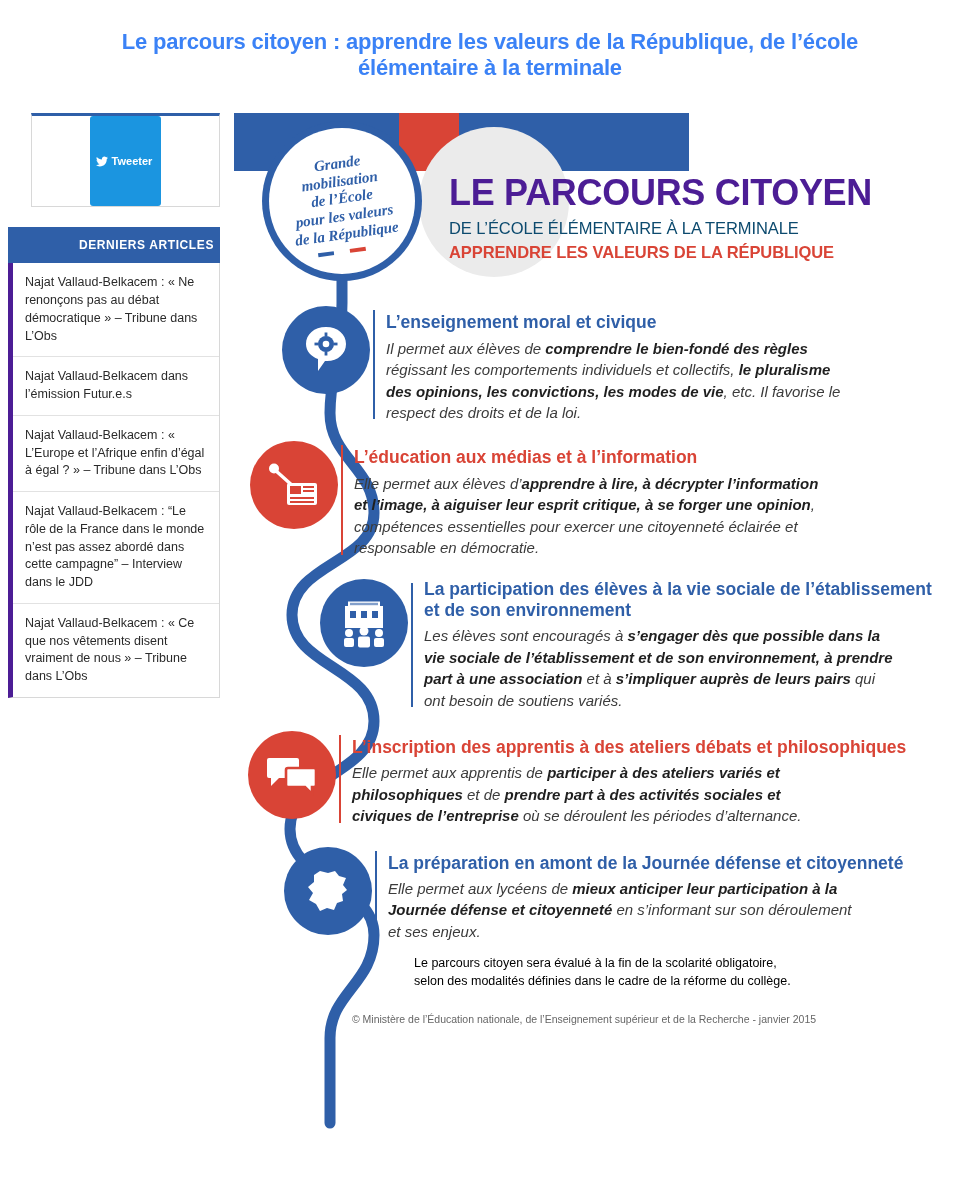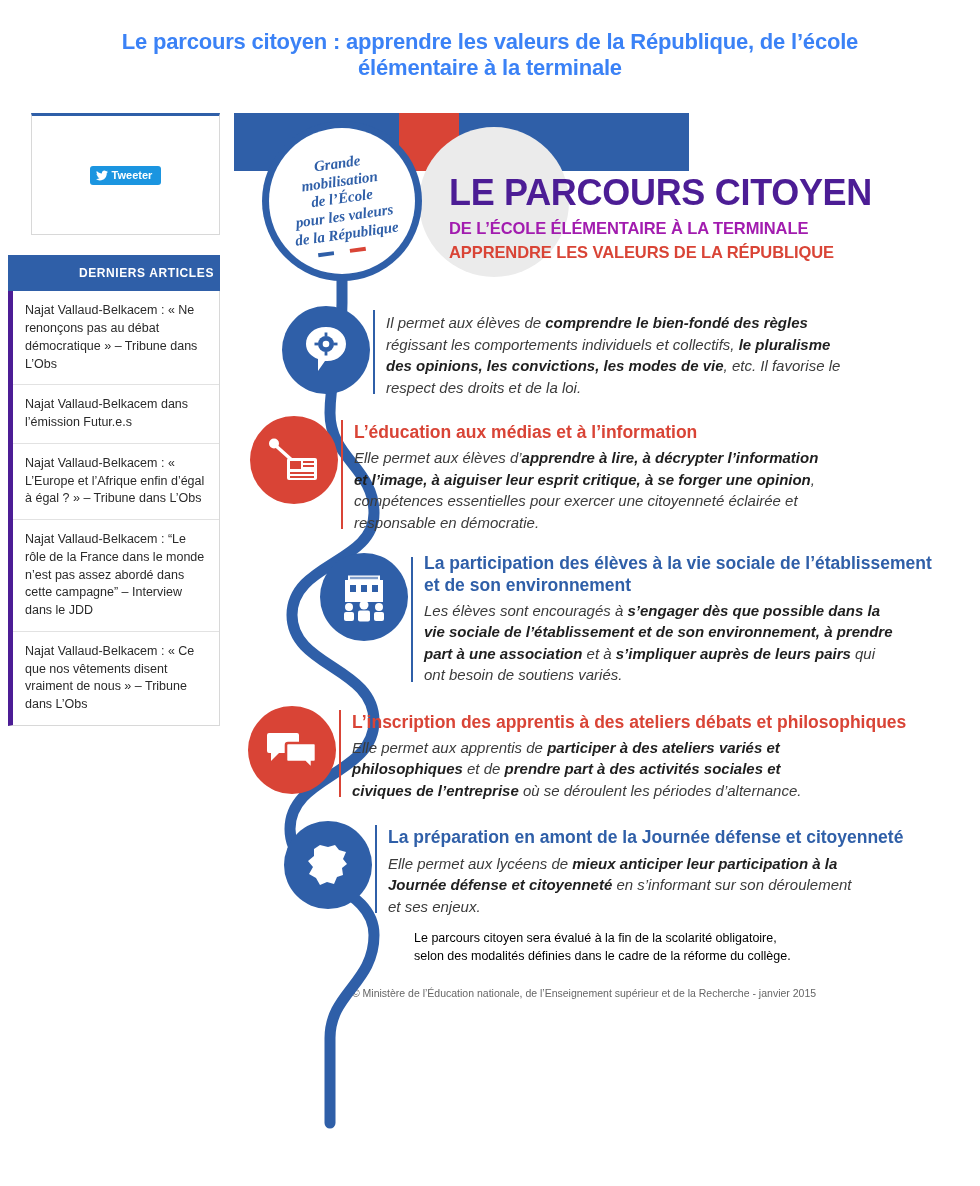--- a/index.html
+++ b/index.html
@@ -47,9 +47,8 @@
     border-left: 1px solid #d8d8d8;
     border-right: 1px solid #d8d8d8;
     border-bottom: 1px solid #d8d8d8;
-    height: 122px;
-    display: flex;
-    align-items: center;
+    height: 94px;
+    display: flex;
     justify-content: center;
     background: #fff;
     margin-left: 23px;

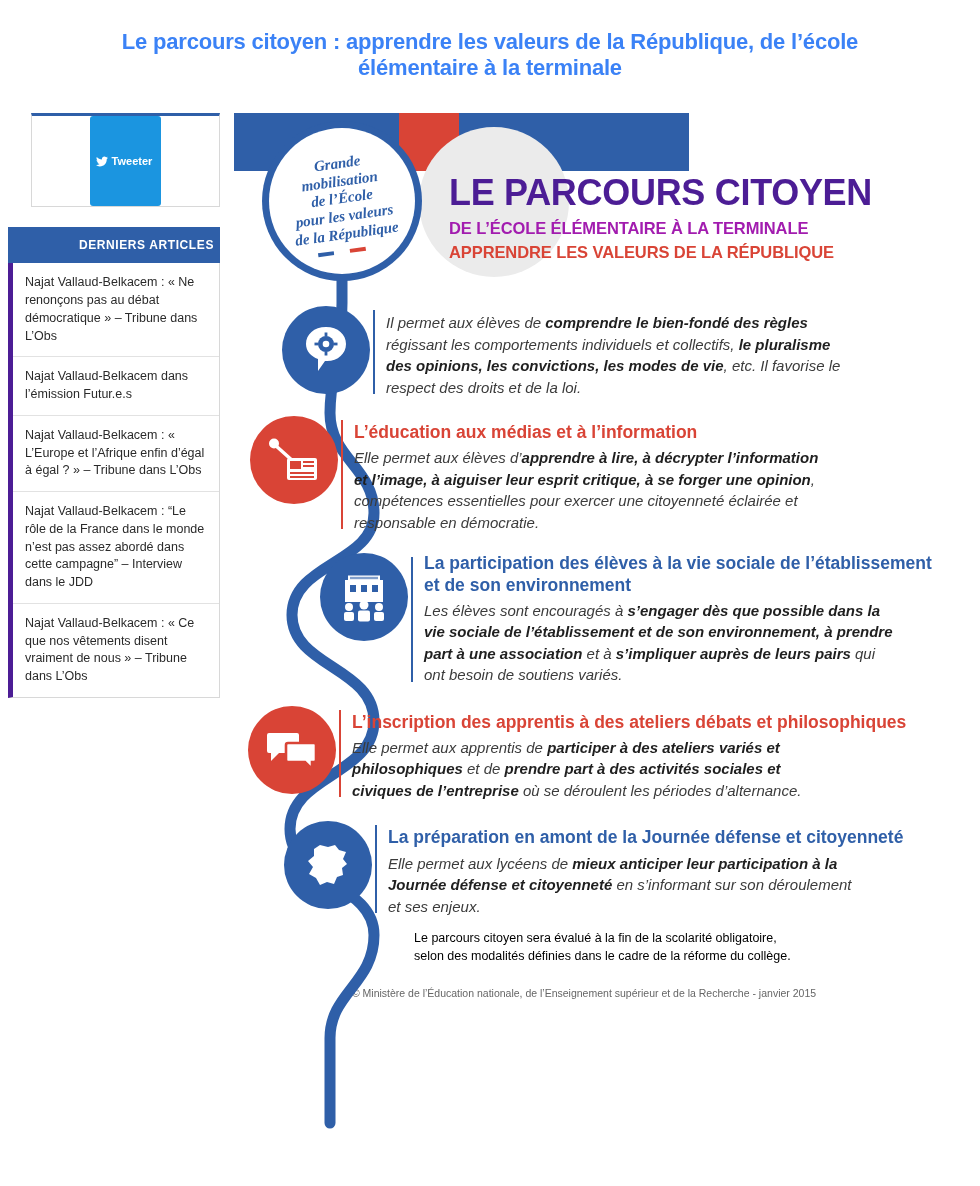--- a/index.html
+++ b/index.html
@@ -172,9 +172,9 @@
     line-height: 1;
   }
   .head-sub1 {
-    color: #a21caf;
+    color: #0c4a6e;
     font-size: 16.5px;
-    font-weight: bold;
+    font-weight: normal;
     margin-top: 8px;
     letter-spacing: -0.1px;
   }

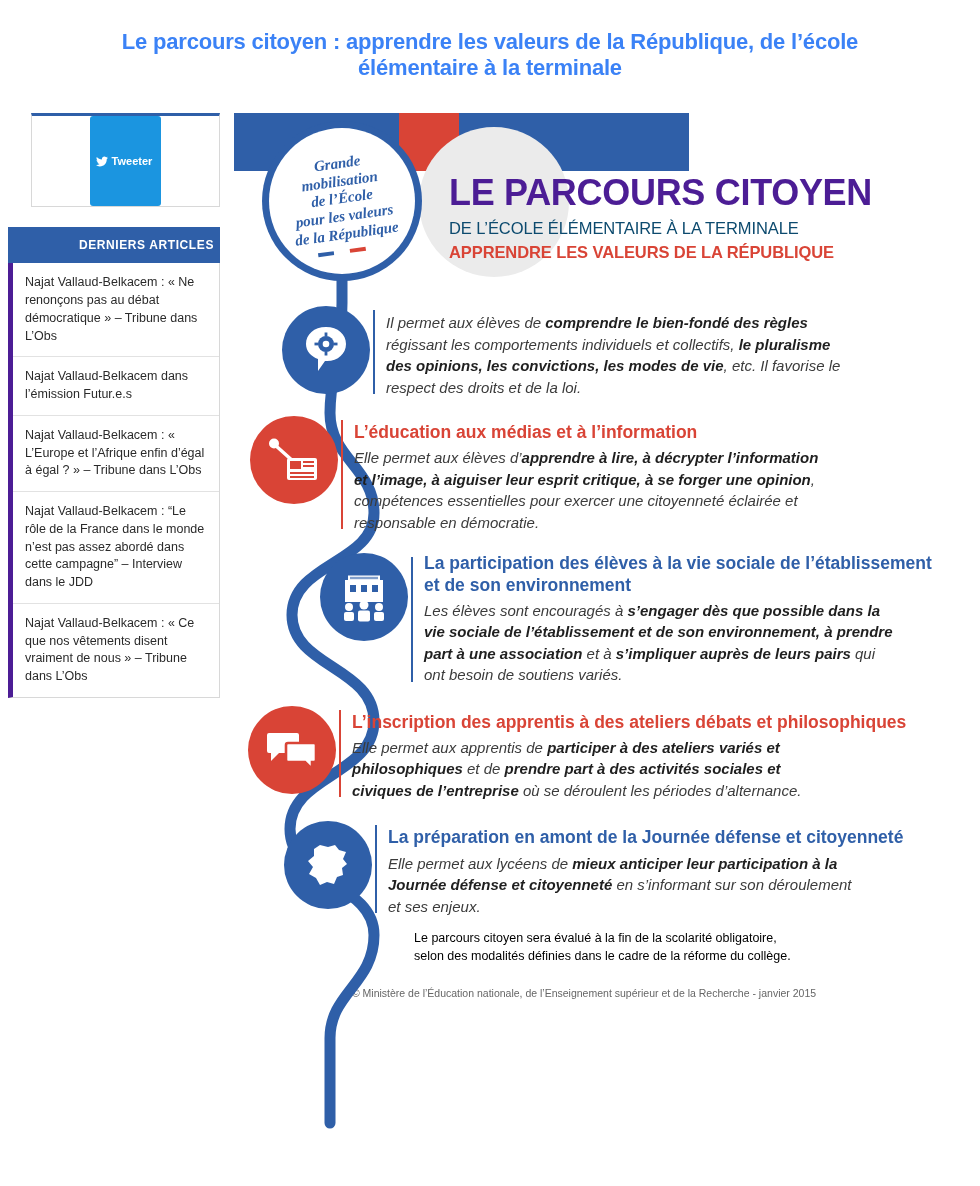--- a/index.html
+++ b/index.html
@@ -370,6 +370,7 @@
           <span class="brace blue">
               <i></i>
             </span>
+          <div class="sec-title blue">L’enseignement moral et civique</div>
           <div class="sec-text">Il permet aux élèves de <b>comprendre le bien-fondé des règles</b> régissant les comportements individuels et collectifs, <b>le pluralisme des opinions, les convictions, les modes de vie</b>, etc. Il favorise le respect des droits et de la loi.</div>
         </div>
       </div>

